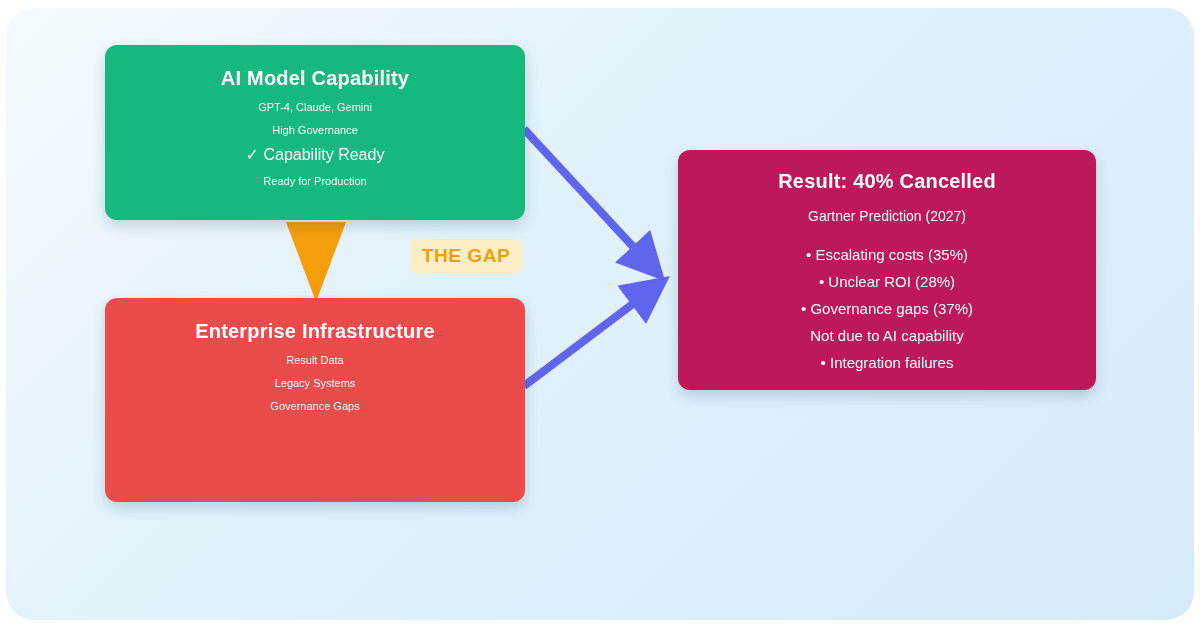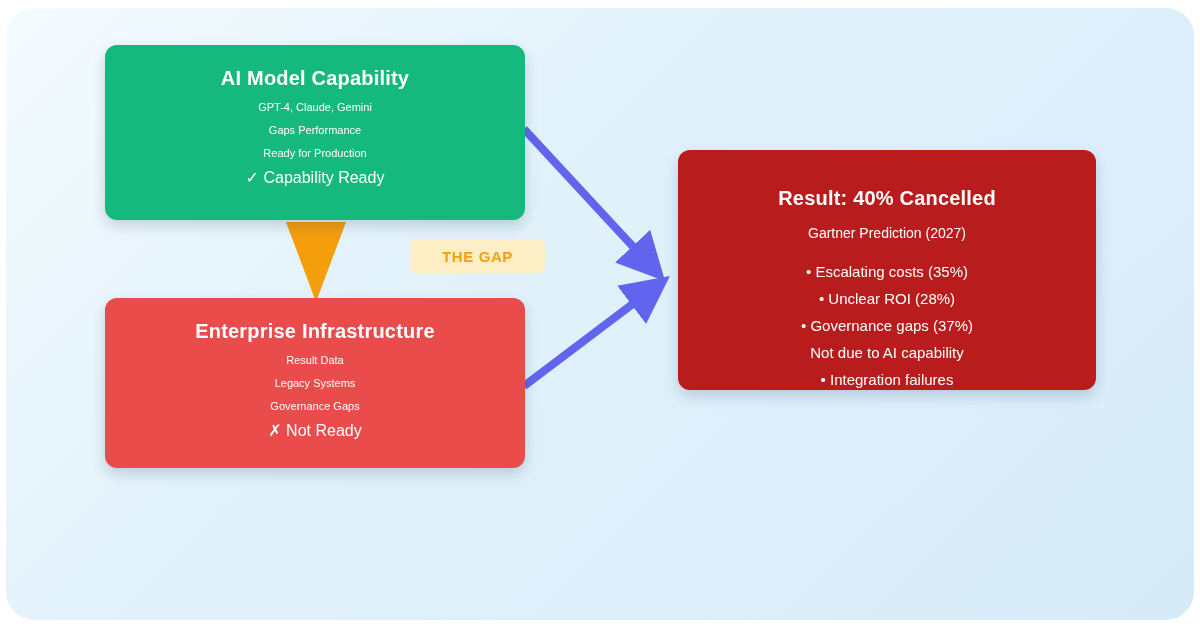--- a/index.html
+++ b/index.html
@@ -94,7 +94,7 @@
   <div class="box capability">
     <div class="box-title">AI Model Capability</div>
     <div class="box-line">GPT-4, Claude, Gemini</div>
-    <div class="box-line">Gaps Performance</div>
+    <div class="box-line">High Governance</div>
     <div class="box-line">Ready for Production</div>
     <div class="box-line em">✓ Capability Ready</div>
   </div>

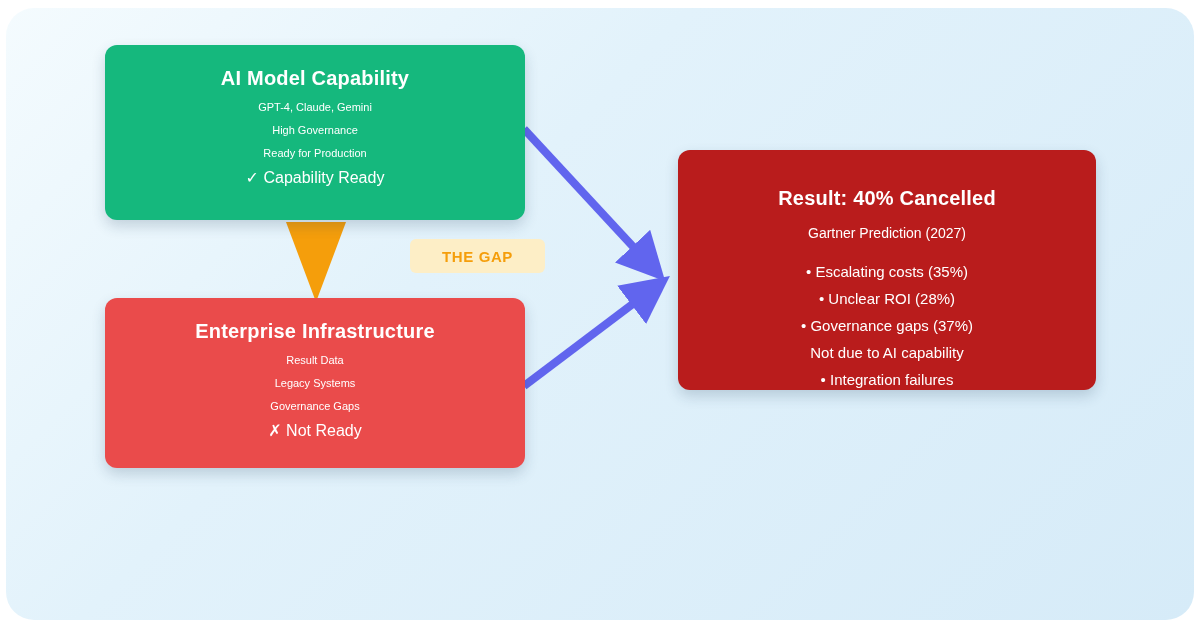--- a/index.html
+++ b/index.html
@@ -95,8 +95,8 @@
     <div class="box-title">AI Model Capability</div>
     <div class="box-line">GPT-4, Claude, Gemini</div>
     <div class="box-line">High Governance</div>
+    <div class="box-line em">✓ Capability Ready</div>
     <div class="box-line">Ready for Production</div>
-    <div class="box-line em">✓ Capability Ready</div>
   </div>
 
   <div class="gap-label">THE GAP</div>

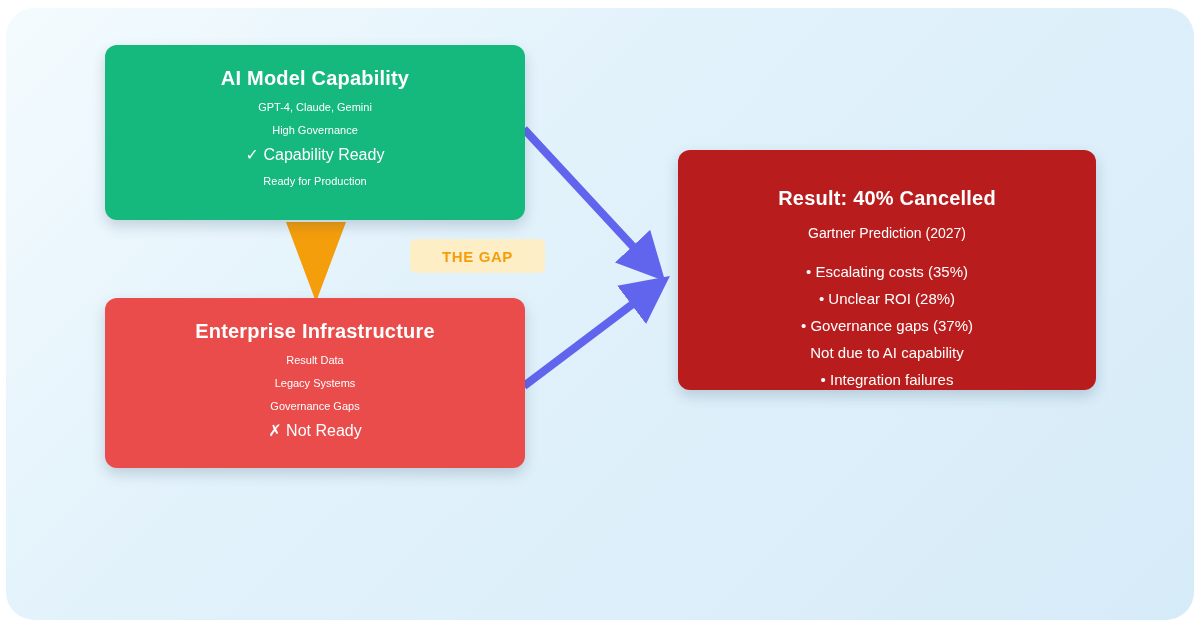--- a/index.html
+++ b/index.html
@@ -44,8 +44,8 @@
   }
   .box.result {
     left:678px; top:150px; width:418px; height:240px;
-    background:#b91c1c;
-    padding-top:37px;
+    background:#be185d;
+    padding-top:20px;
   }
   .box.result .subtitle { font-size:14px; margin-top:15px; }
   .box.result .box-line { font-size:15px; margin-top:10px; }

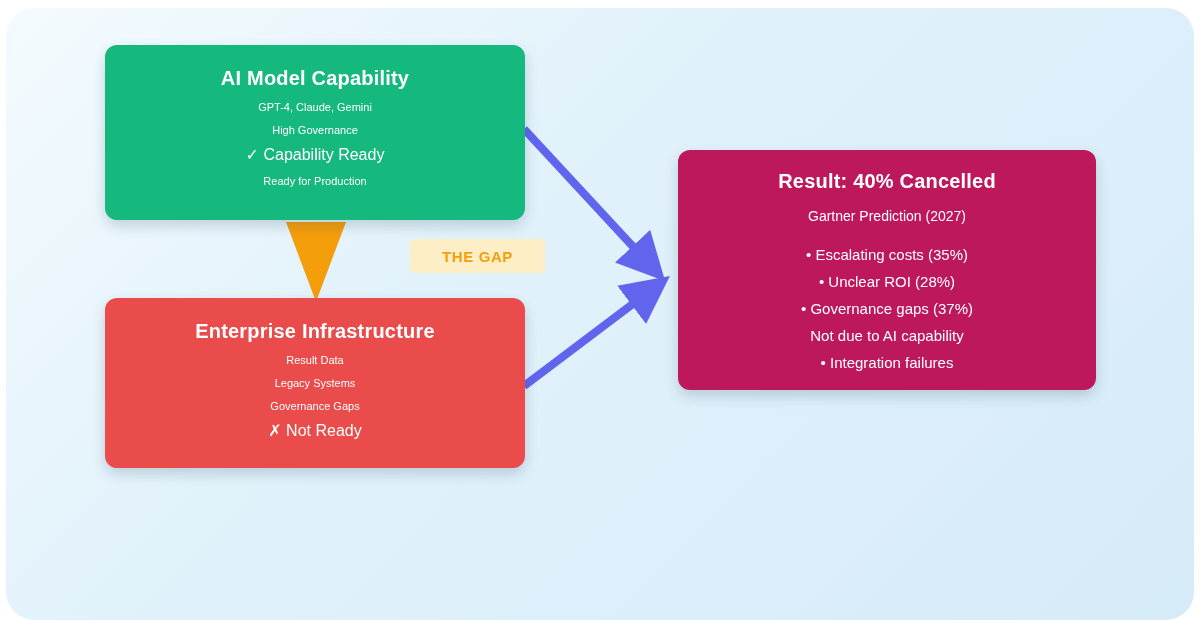--- a/index.html
+++ b/index.html
@@ -53,11 +53,11 @@
 
   .gap-label {
     position:absolute;
-    left:410px; top:239px; width:135px; height:34px;
+    left:410px; top:239px; width:112px; height:34px;
     background:#fdeec6;
     color:#f59e0b;
     font-weight:bold;
-    font-size:15px;
+    font-size:19px;
     letter-spacing:0.6px;
     display:flex; align-items:center; justify-content:center;
     border-radius:6px;

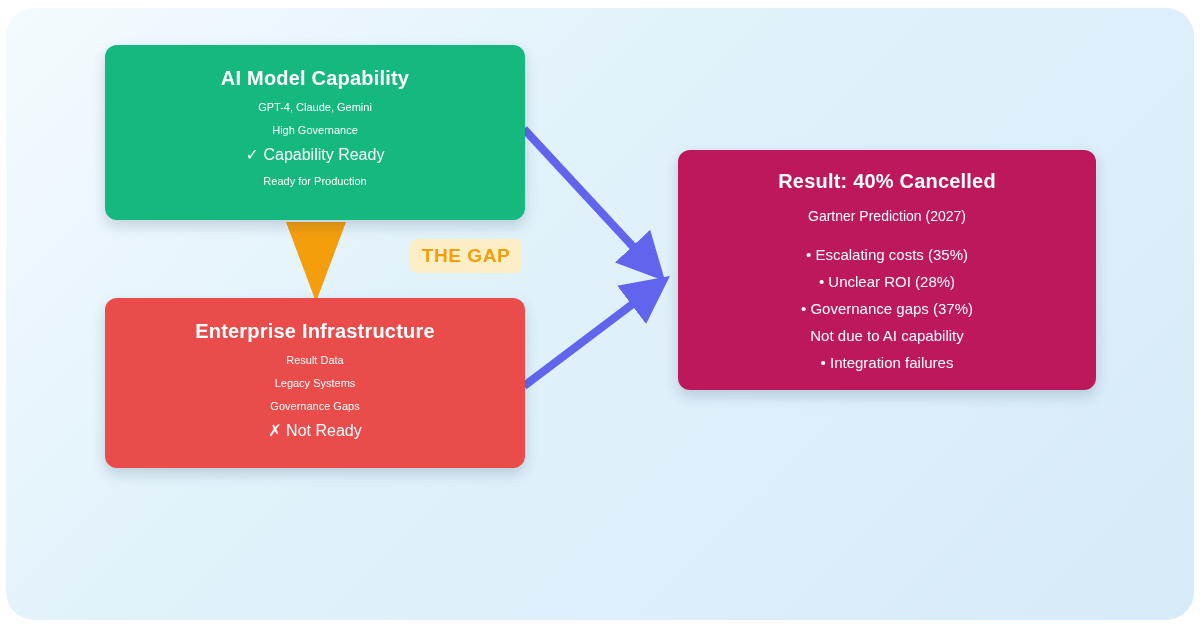--- a/index.html
+++ b/index.html
@@ -38,7 +38,7 @@
     padding-top:22px;
   }
   .box.infrastructure {
-    left:105px; top:298px; width:420px; height:170px;
+    left:105px; top:298px; width:420px; height:204px;
     background:#ea4b4b;
     padding-top:22px;
   }

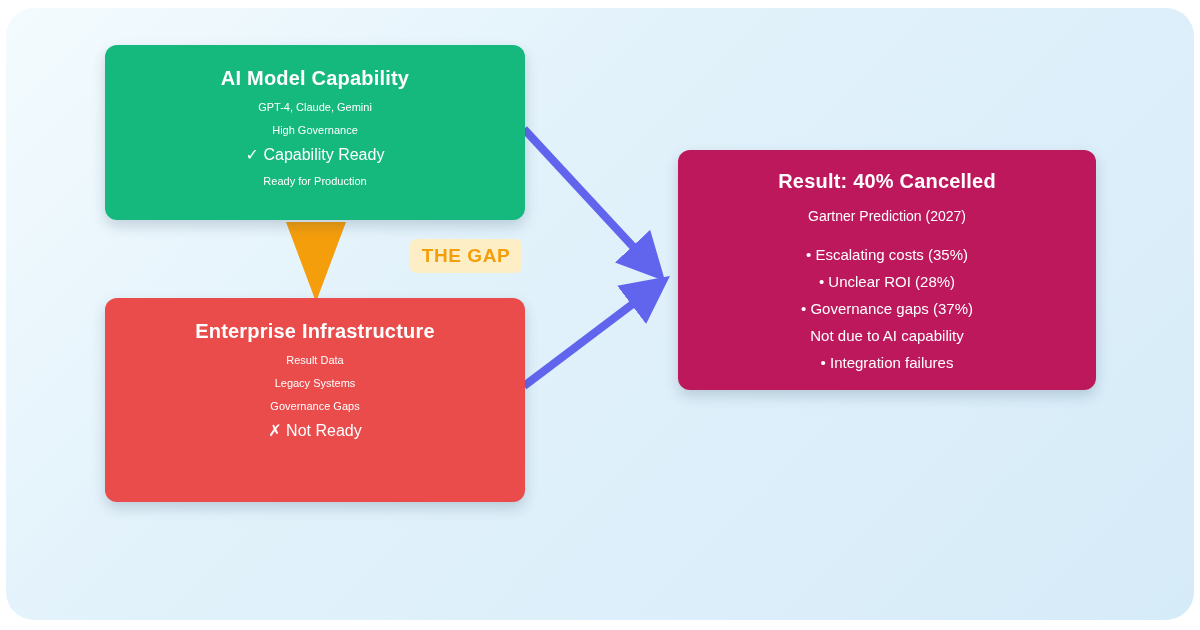--- a/index.html
+++ b/index.html
@@ -106,7 +106,6 @@
     <div class="box-line">Result Data</div>
     <div class="box-line">Legacy Systems</div>
     <div class="box-line">Governance Gaps</div>
-    <div class="box-line em">✗ Not Ready</div>
   </div>
 
   <div class="box result">

